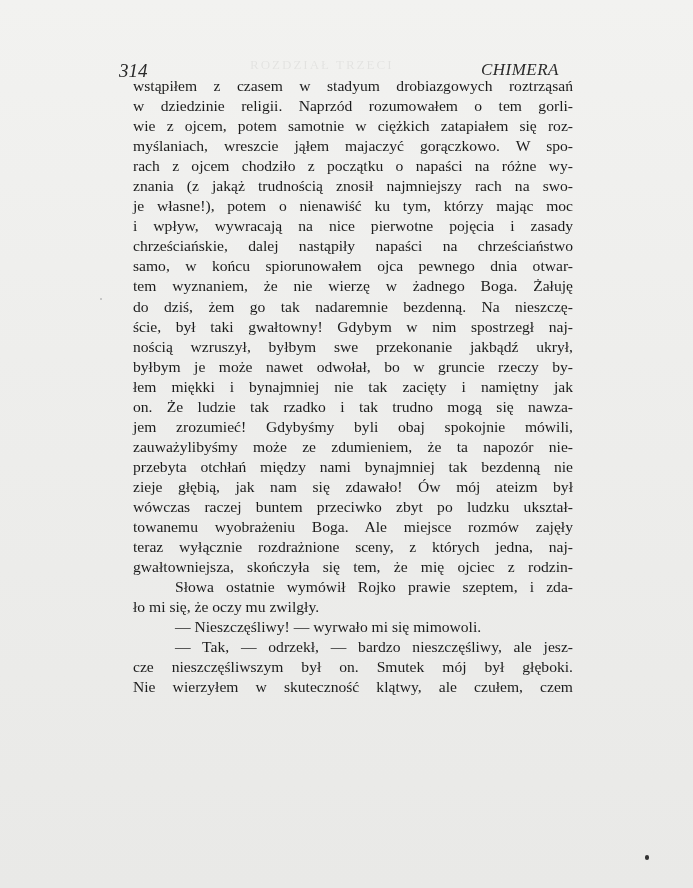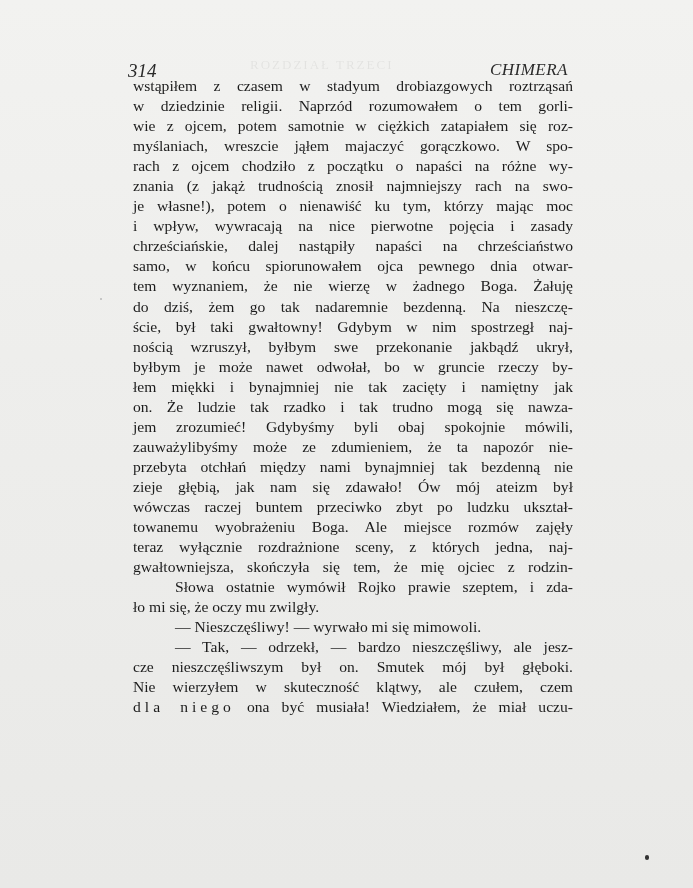--- a/index.html
+++ b/index.html
@@ -35,7 +35,7 @@
   .header {
     position: absolute;
     top: 60px;
-    left: 128px;
+    left: 119px;
     width: 440px;
     height: 24px;
   }

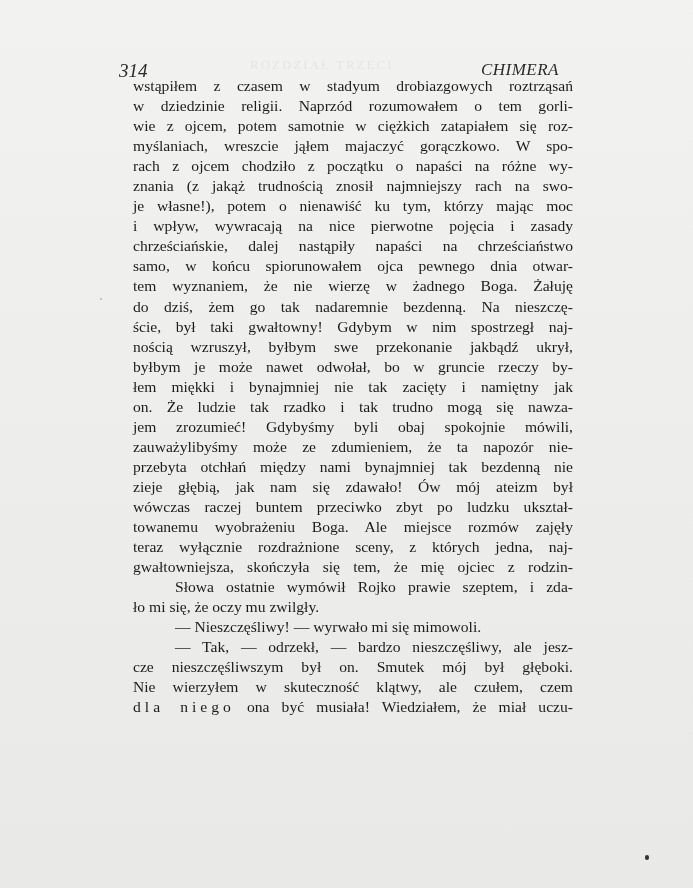--- a/index.html
+++ b/index.html
@@ -146,7 +146,6 @@
     <span class="line indent">— Tak, — odrzekł, — bardzo nieszczęśliwy, ale jesz-</span>
     <span class="line">cze nieszczęśliwszym był on. Smutek mój był głęboki.</span>
     <span class="line">Nie wierzyłem w skuteczność klątwy, ale czułem, czem</span>
-    <span class="line"><span class="spaced">dla niego</span><span> ona być musiała! Wiedziałem, że miał uczu-</span></span>
   </div>
 
   <div class="speck2"></div>

